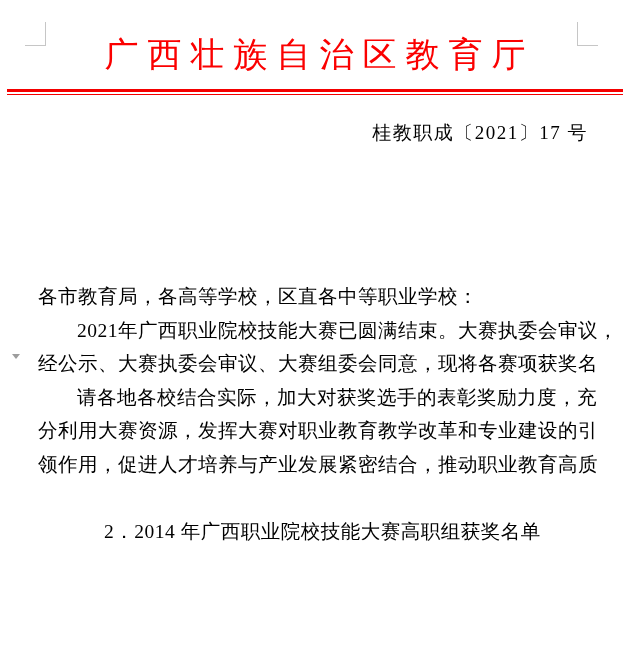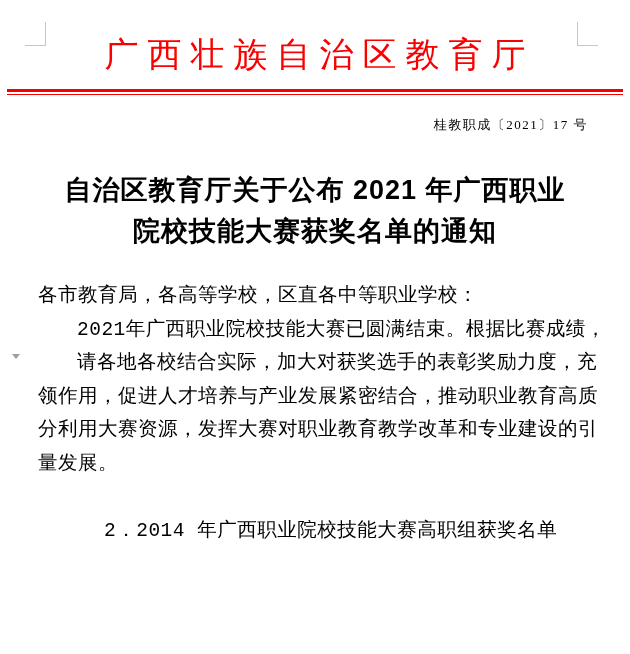--- a/index.html
+++ b/index.html
@@ -33,8 +33,8 @@
   }
   
   .doc-number{
-    position:absolute;top:114px;right:42px;
-    font-size:13px;line-height:22px;letter-spacing:1.5px;
+    position:absolute;top:122px;right:42px;
+    font-size:19px;line-height:22px;letter-spacing:1.5px;
     white-space:nowrap;
   }
   

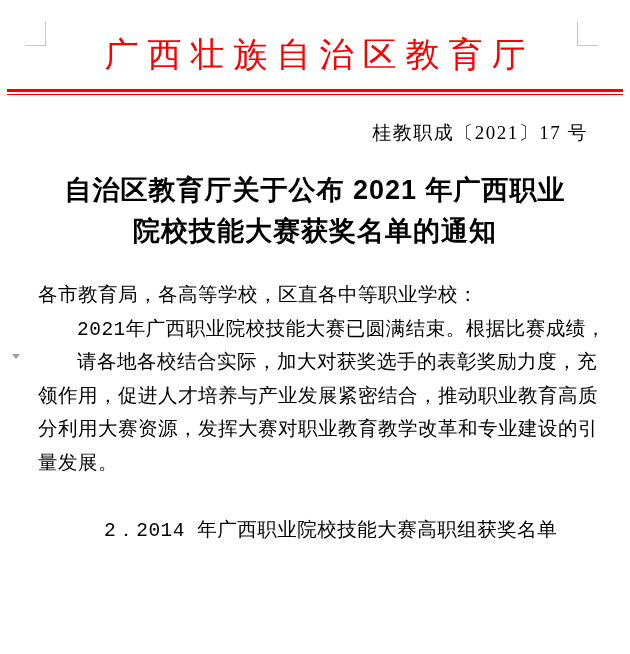--- a/index.html
+++ b/index.html
@@ -82,10 +82,6 @@
 
   <div class="doc-number">桂教职成〔2021〕17 号</div>
 
-  <div class="title">
-    <div>自治区教育厅关于公布 2021 年广西职业</div>
-    <div>院校技能大赛获奖名单的通知</div>
-  </div>
 
   <div class="body-block">
     <div class="line">各市教育局，各高等学校，区直各中等职业学校：</div>

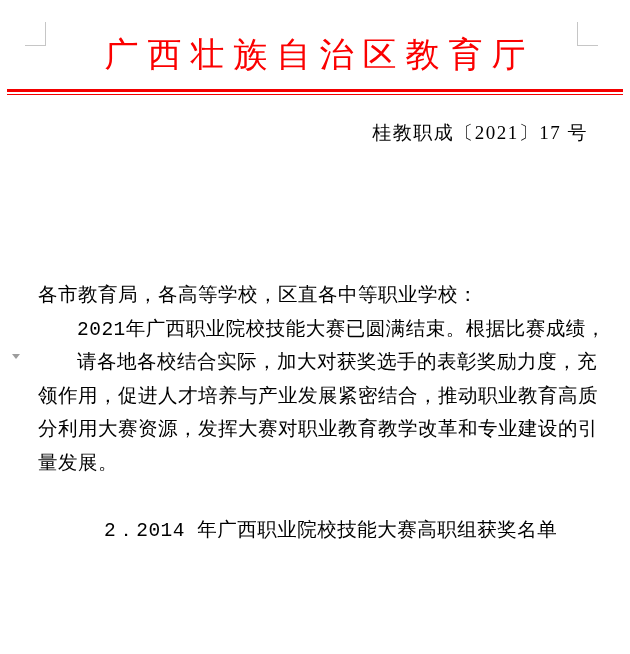--- a/index.html
+++ b/index.html
@@ -54,7 +54,7 @@
     letter-spacing:0.5px;
     white-space:nowrap;
   }
-  .body-block .line{height:33.5px;font-family:Liberation Mono, monospace;}
+  .body-block .line{height:33.5px;}
   .ind2{text-indent:39px;}
   .spacer-line{height:33.5px;}
   .attach-1{margin-left:40px;}

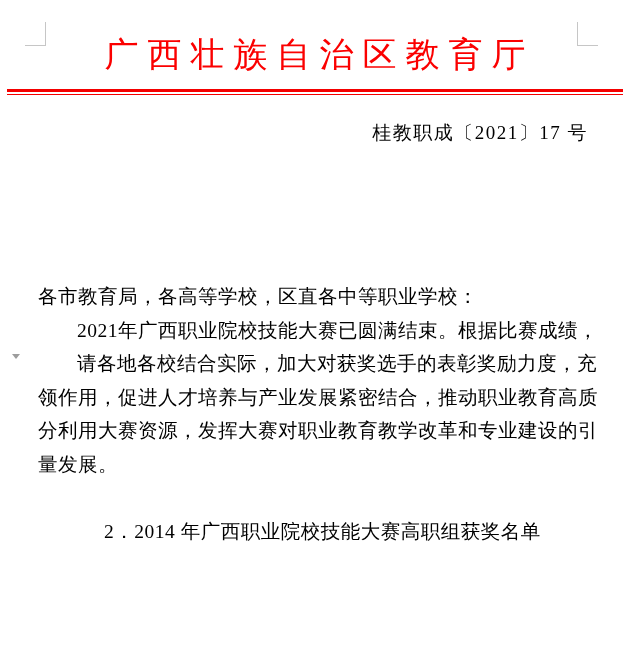--- a/index.html
+++ b/index.html
@@ -85,7 +85,7 @@
 
   <div class="body-block">
     <div class="line">各市教育局，各高等学校，区直各中等职业学校：</div>
-    <div class="line ind2">2021年广西职业院校技能大赛已圆满结束。根据比赛成绩，</div>
+    <div class="line ind2">2021年广西职业院校技能大赛已圆满结束。大赛执委会审议，</div>
     <div class="line ind2">请各地各校结合实际，加大对获奖选手的表彰奖励力度，充</div>
     <div class="line">领作用，促进人才培养与产业发展紧密结合，推动职业教育高质</div>
     <div class="line">分利用大赛资源，发挥大赛对职业教育教学改革和专业建设的引</div>

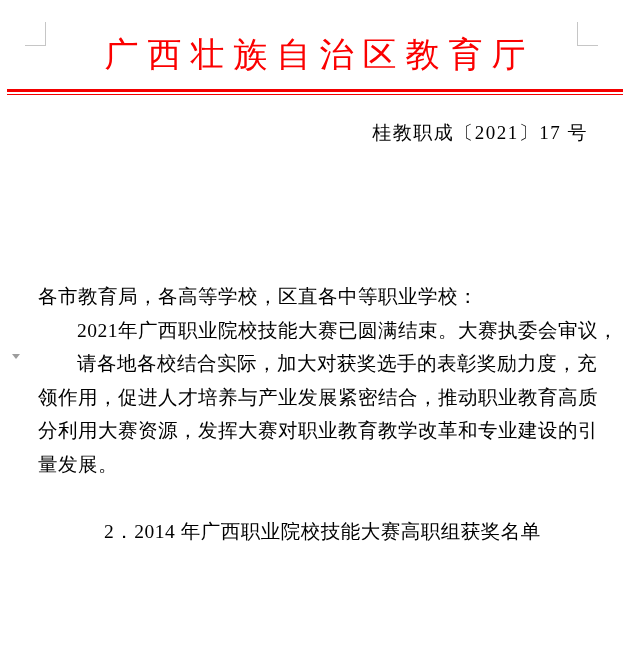--- a/index.html
+++ b/index.html
@@ -86,6 +86,7 @@
   <div class="body-block">
     <div class="line">各市教育局，各高等学校，区直各中等职业学校：</div>
     <div class="line ind2">2021年广西职业院校技能大赛已圆满结束。大赛执委会审议，</div>
+    <div class="line">经公示、大赛执委会审议、大赛组委会同意，现将各赛项获奖名</div>
     <div class="line ind2">请各地各校结合实际，加大对获奖选手的表彰奖励力度，充</div>
     <div class="line">领作用，促进人才培养与产业发展紧密结合，推动职业教育高质</div>
     <div class="line">分利用大赛资源，发挥大赛对职业教育教学改革和专业建设的引</div>

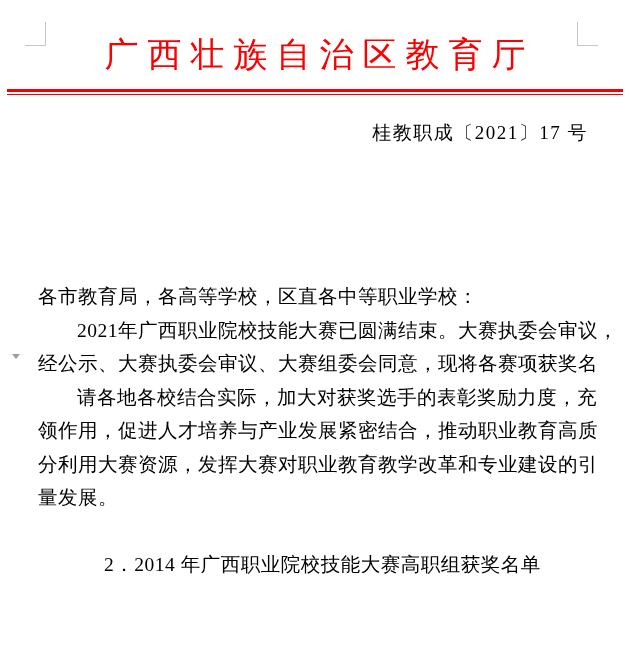--- a/index.html
+++ b/index.html
@@ -88,8 +88,8 @@
     <div class="line ind2">2021年广西职业院校技能大赛已圆满结束。大赛执委会审议，</div>
     <div class="line">经公示、大赛执委会审议、大赛组委会同意，现将各赛项获奖名</div>
     <div class="line ind2">请各地各校结合实际，加大对获奖选手的表彰奖励力度，充</div>
+    <div class="line">分利用大赛资源，发挥大赛对职业教育教学改革和专业建设的引</div>
     <div class="line">领作用，促进人才培养与产业发展紧密结合，推动职业教育高质</div>
-    <div class="line">分利用大赛资源，发挥大赛对职业教育教学改革和专业建设的引</div>
     <div class="line">量发展。</div>
     <div class="spacer-line"></div>
     <div class="line attach-2">2．2014 年广西职业院校技能大赛高职组获奖名单</div>

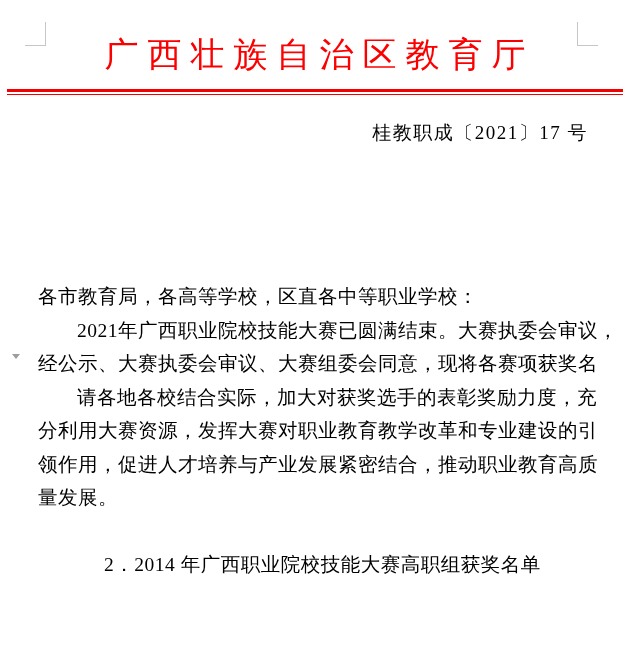--- a/index.html
+++ b/index.html
@@ -90,7 +90,6 @@
     <div class="line ind2">请各地各校结合实际，加大对获奖选手的表彰奖励力度，充</div>
     <div class="line">分利用大赛资源，发挥大赛对职业教育教学改革和专业建设的引</div>
     <div class="line">领作用，促进人才培养与产业发展紧密结合，推动职业教育高质</div>
-    <div class="line">量发展。</div>
     <div class="spacer-line"></div>
     <div class="line attach-2">2．2014 年广西职业院校技能大赛高职组获奖名单</div>
   </div>

